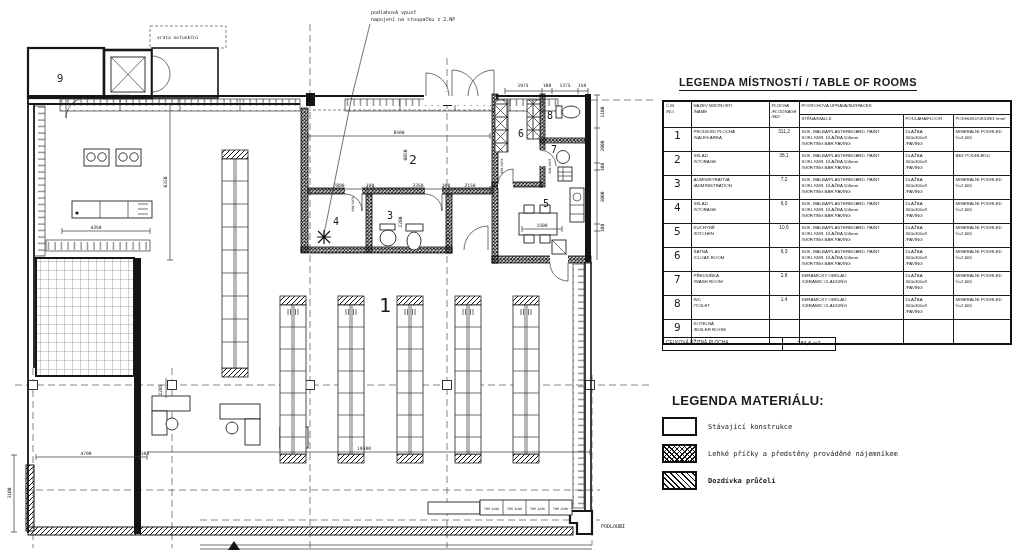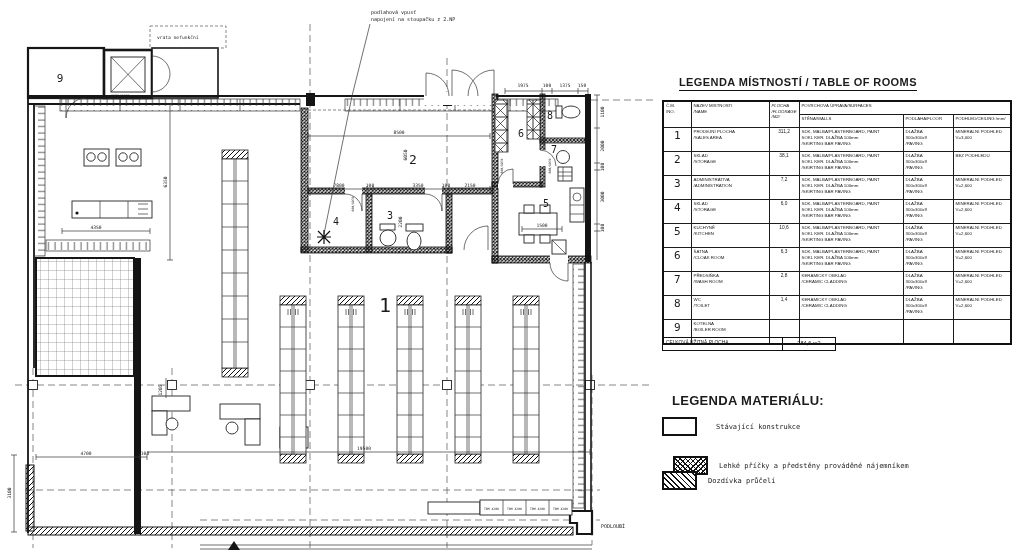--- a/index.html
+++ b/index.html
@@ -467,7 +467,7 @@
 
   <div class="mat-title">LEGENDA MATERIÁLU:</div>
 
-  <div class="mat-item" style="top:417px;gap:8px;">
+  <div class="mat-item" style="top:417px;">
     <span class="sw sw1"></span>
     <span class="ml">Stávající konstrukce</span>
   </div>

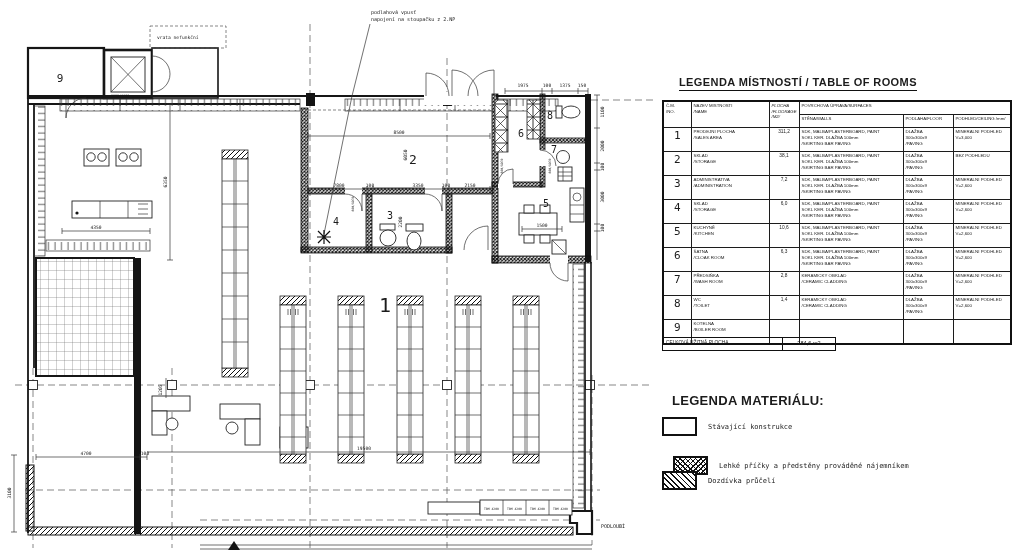--- a/index.html
+++ b/index.html
@@ -471,7 +471,7 @@
     <span class="sw sw1"></span>
     <span class="ml">Stávající konstrukce</span>
   </div>
-  <div class="mat-item" style="top:456px;margin-left:11px;">
+  <div class="mat-item" style="top:444px;">
     <span class="sw sw2"></span>
     <span class="ml">Lehké příčky a předstěny prováděné nájemníkem</span>
   </div>

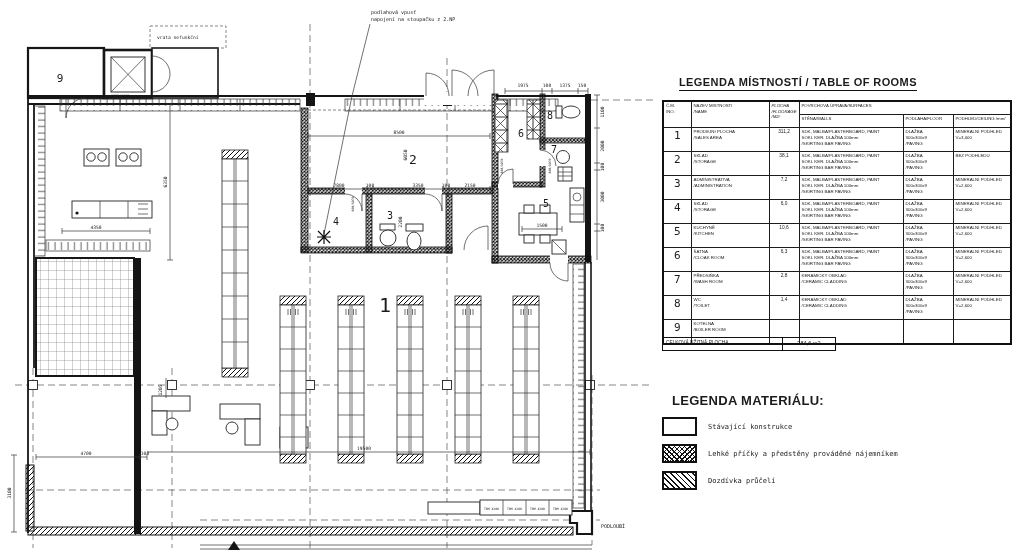--- a/index.html
+++ b/index.html
@@ -475,7 +475,7 @@
     <span class="sw sw2"></span>
     <span class="ml">Lehké příčky a předstěny prováděné nájemníkem</span>
   </div>
-  <div class="mat-item" style="top:471px;">
+  <div class="mat-item" style="top:471px;font-weight:bold;">
     <span class="sw sw3"></span>
     <span class="ml">Dozdívka průčelí</span>
   </div>

